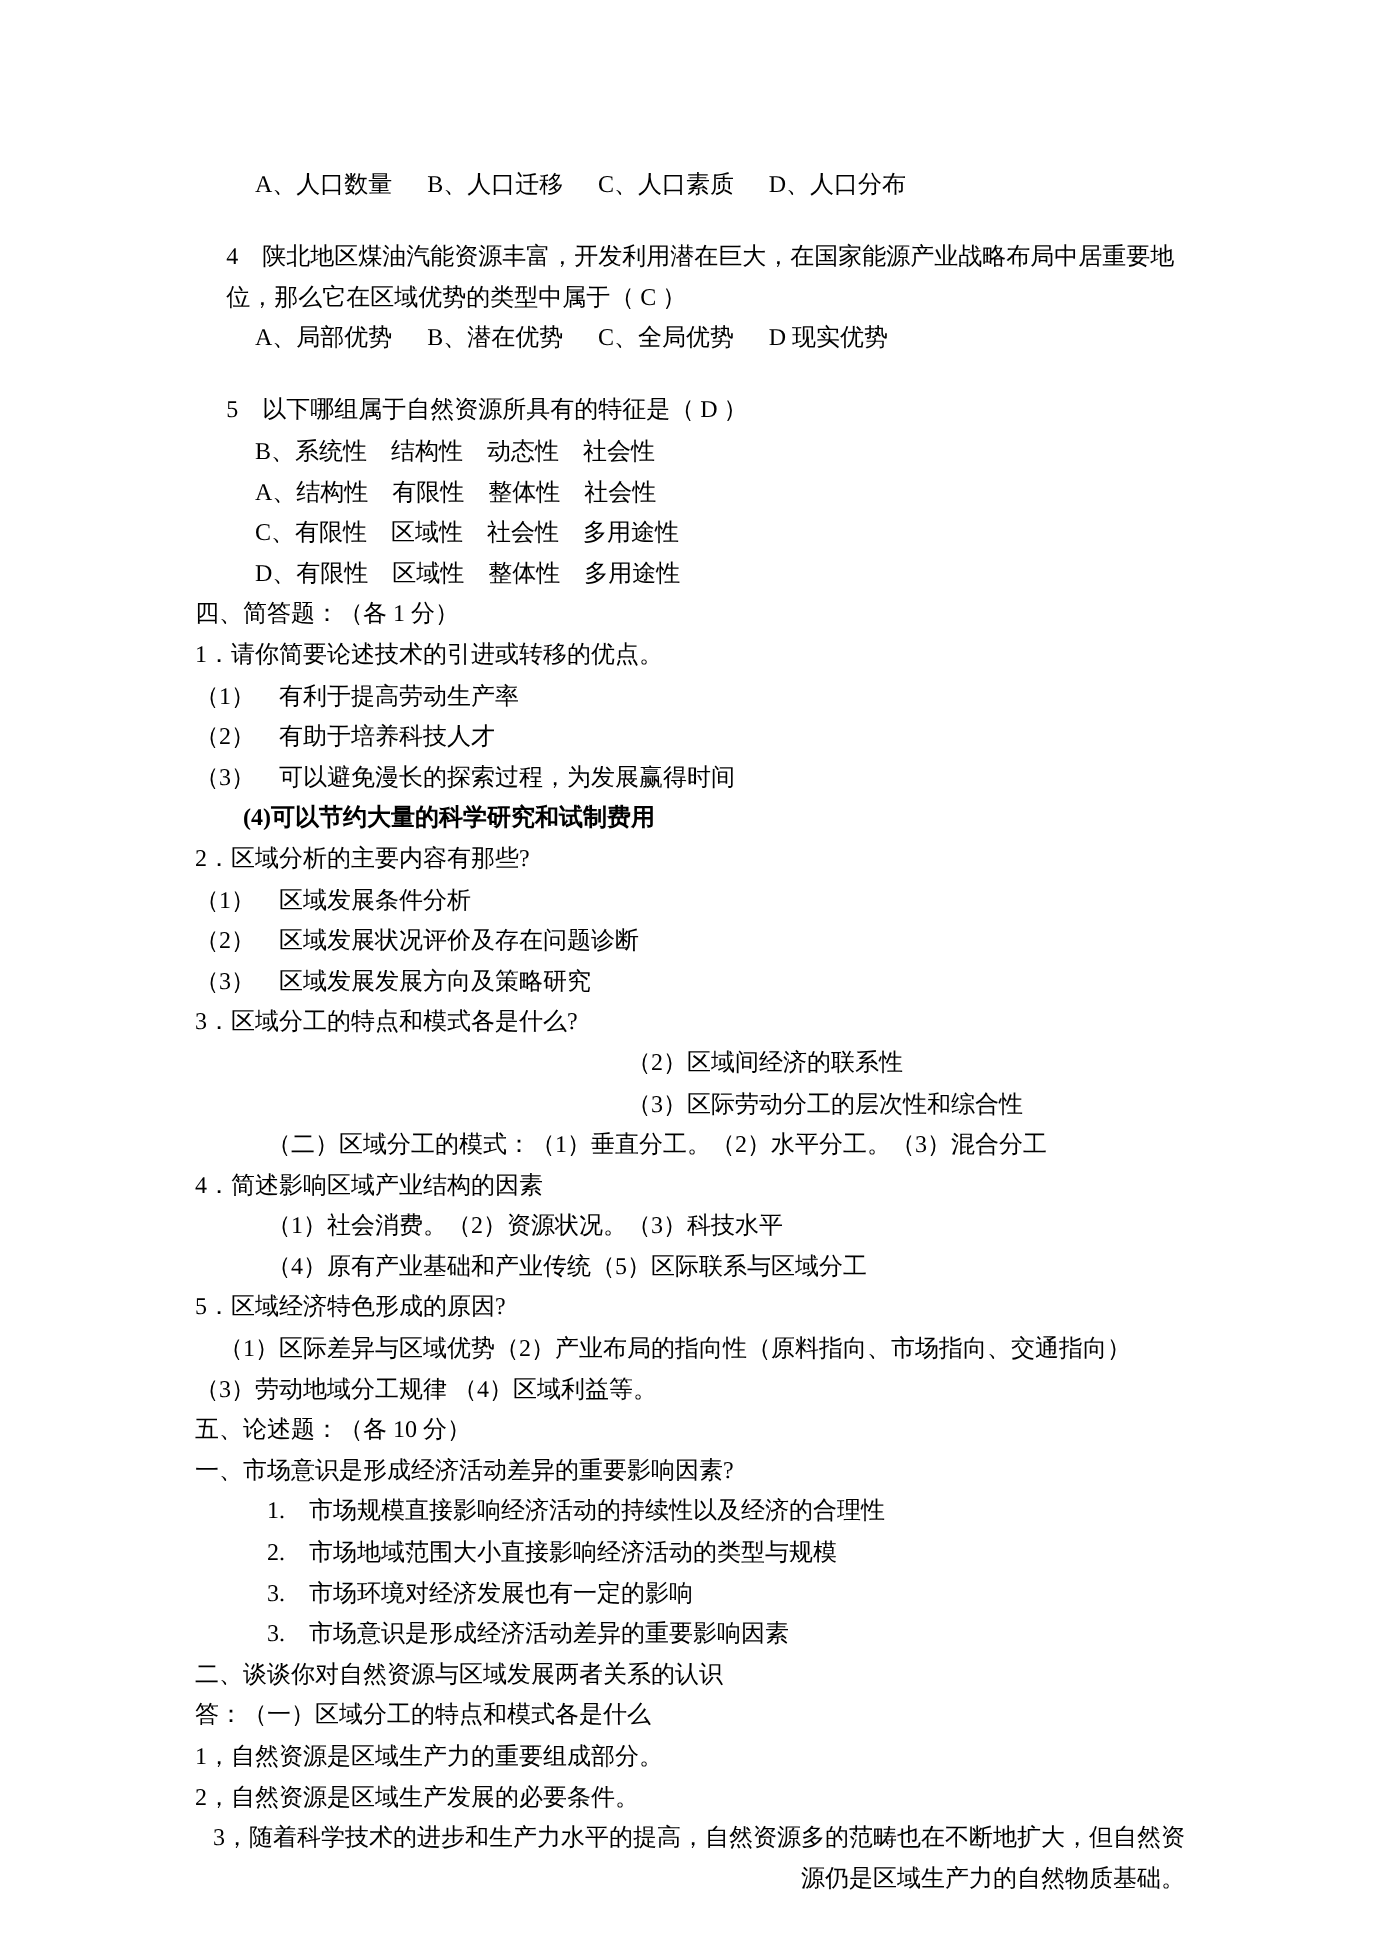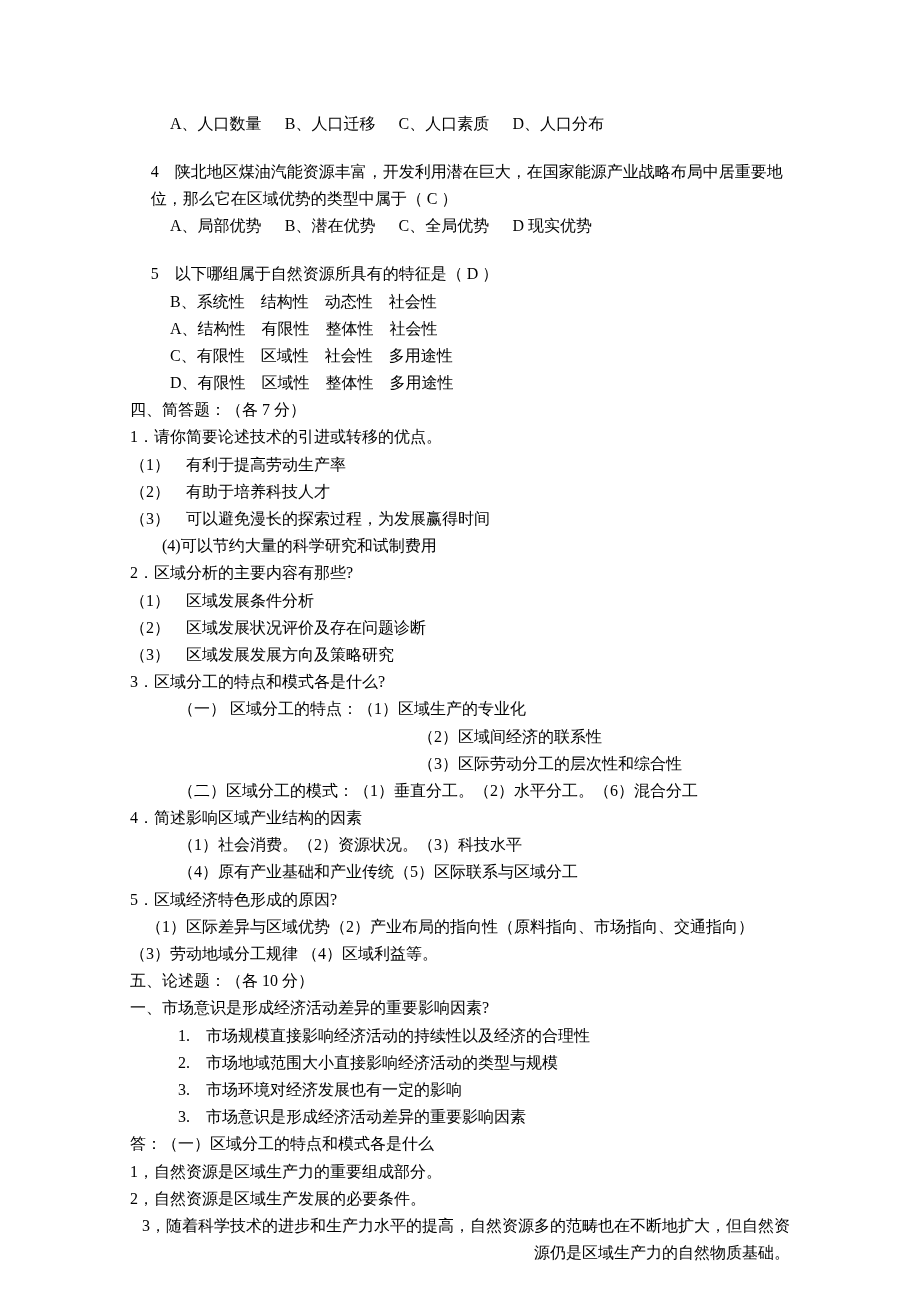--- a/index.html
+++ b/index.html
@@ -74,7 +74,7 @@
   <div class="indent-1">D、有限性　区域性　整体性　多用途性</div>
 </div>
 
-<div>四、简答题：（各 7 分）</div>
+<div>四、简答题：（各 1 分）</div>
 
 <div>
   <div>1．请你简要论述技术的引进或转移的优点。</div>

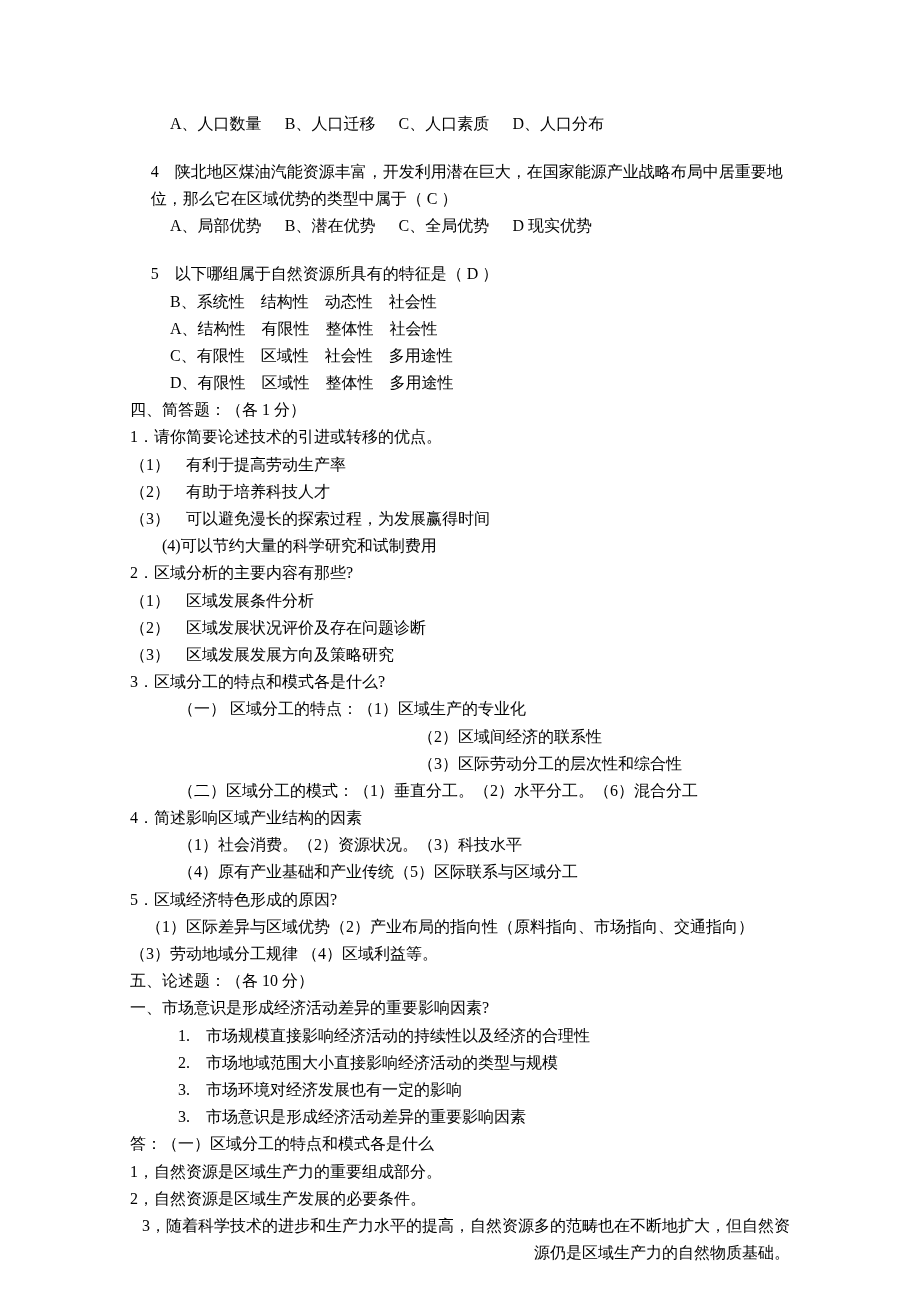--- a/index.html
+++ b/index.html
@@ -28,6 +28,7 @@
     }
     .indent-4 {
       padding-left: 2em;
+      font-weight: bold;
     }
     .options {
       padding-left: 2.5em;

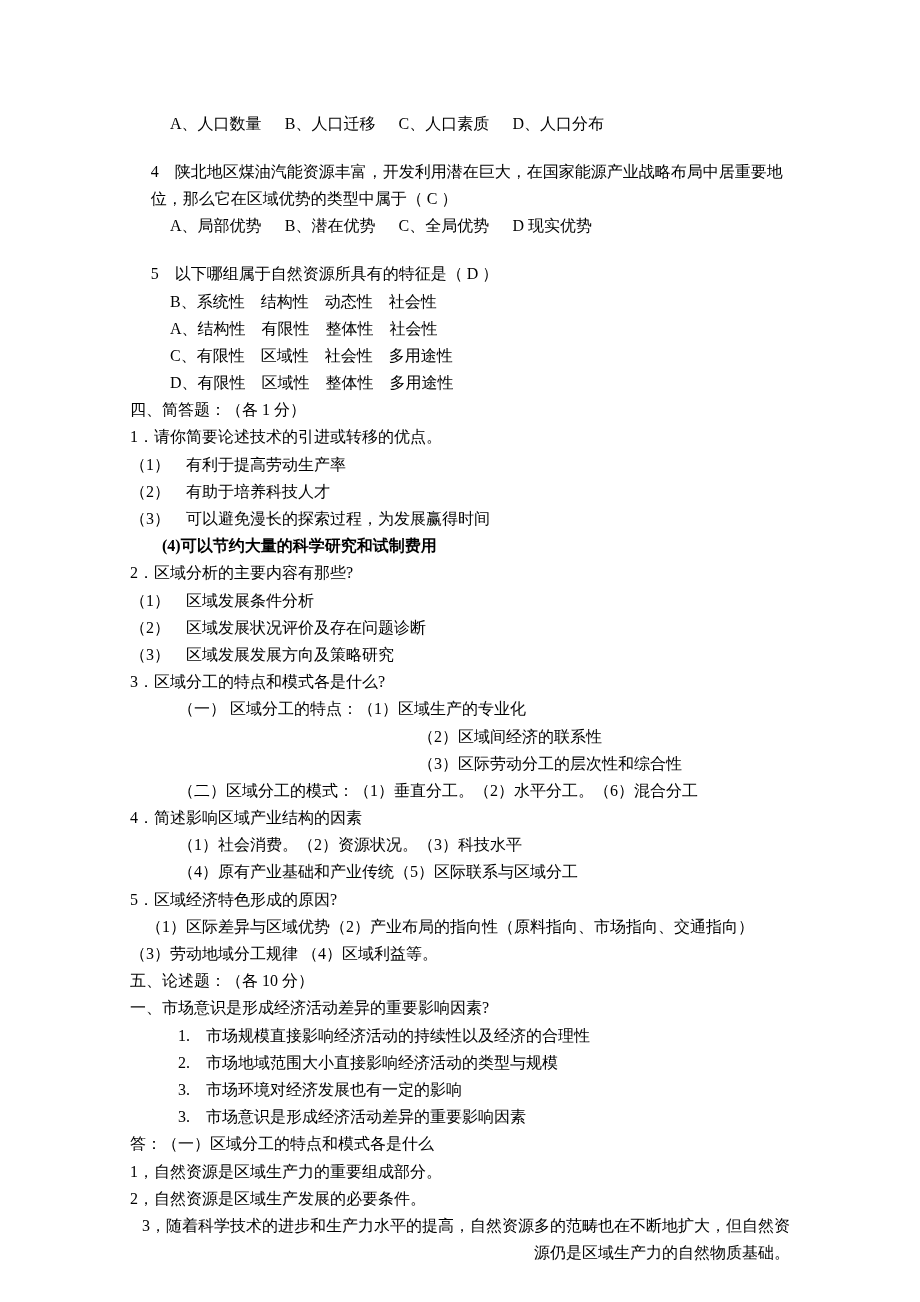--- a/index.html
+++ b/index.html
@@ -94,7 +94,6 @@
 
 <div>
   <div>3．区域分工的特点和模式各是什么?</div>
-  <div class="indent-3">（一） 区域分工的特点：（1）区域生产的专业化</div>
   <div class="deep-indent">（2）区域间经济的联系性</div>
   <div class="deep-indent">（3）区际劳动分工的层次性和综合性</div>
   <div class="indent-3">（二）区域分工的模式：（1）垂直分工。（2）水平分工。（6）混合分工</div>

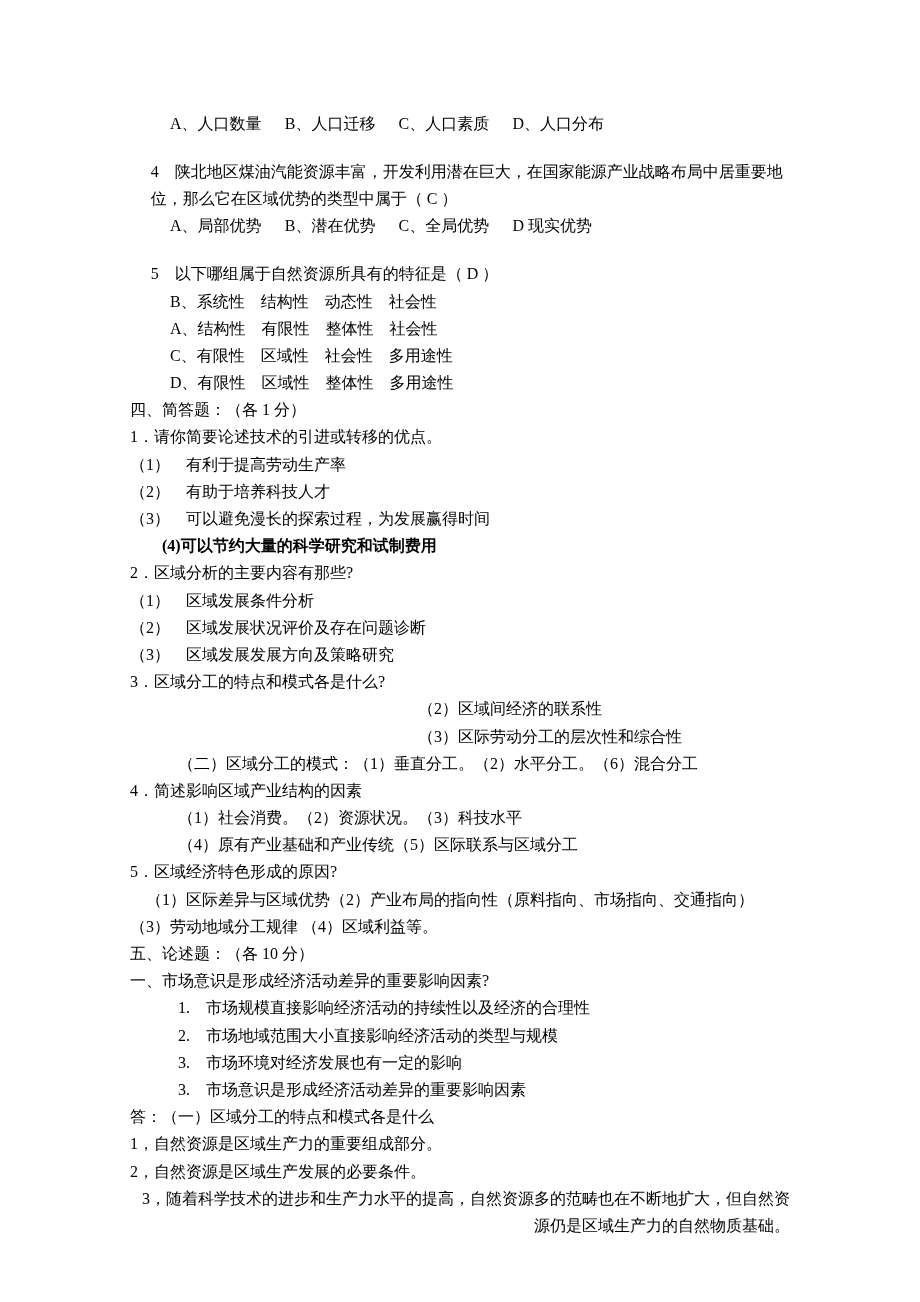--- a/index.html
+++ b/index.html
@@ -96,7 +96,7 @@
   <div>3．区域分工的特点和模式各是什么?</div>
   <div class="deep-indent">（2）区域间经济的联系性</div>
   <div class="deep-indent">（3）区际劳动分工的层次性和综合性</div>
-  <div class="indent-3">（二）区域分工的模式：（1）垂直分工。（2）水平分工。（6）混合分工</div>
+  <div class="indent-3">（二）区域分工的模式：（1）垂直分工。（2）水平分工。（3）混合分工</div>
 </div>
 
 <div>

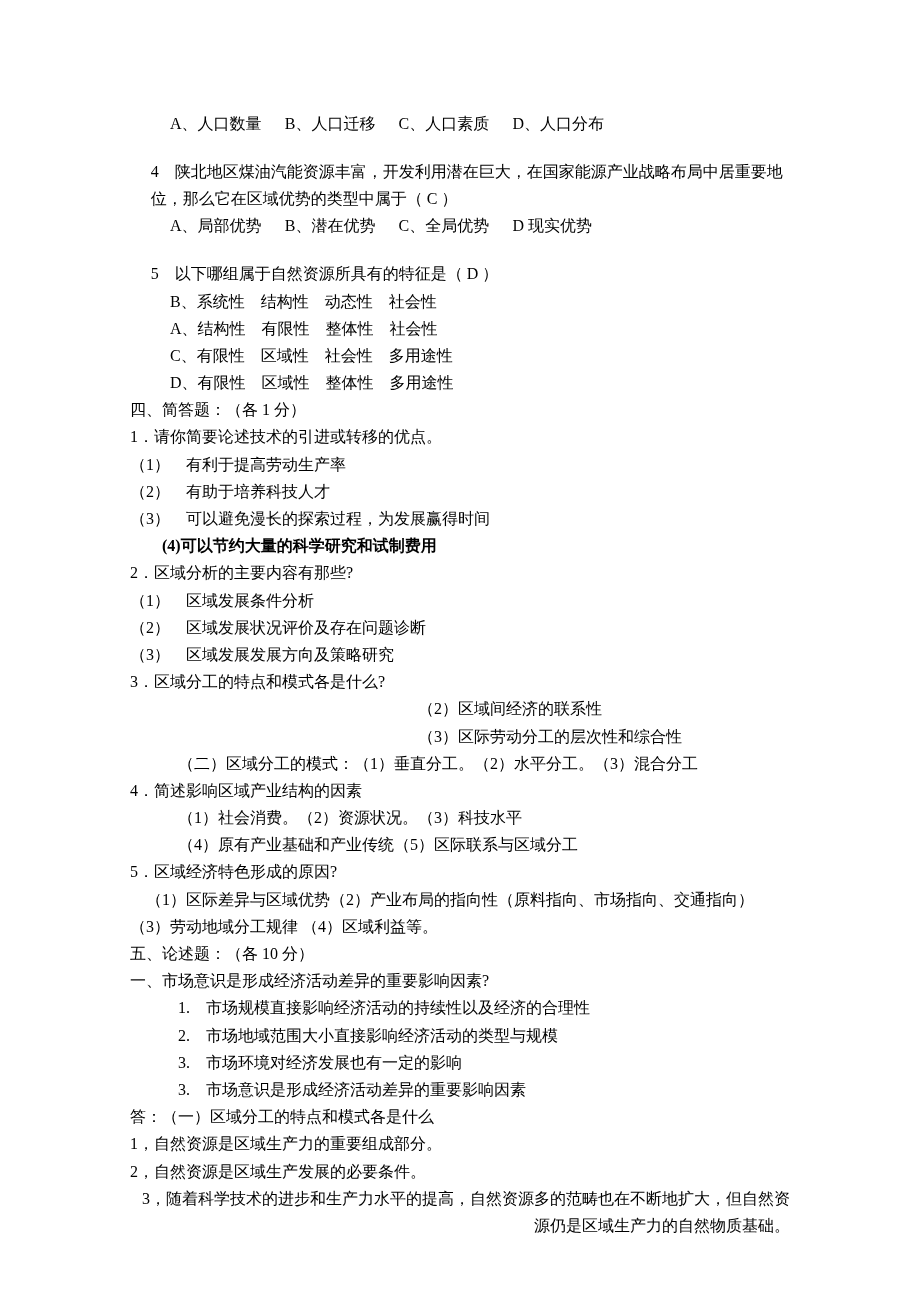--- a/index.html
+++ b/index.html
@@ -122,6 +122,7 @@
 </div>
 
 <div>
+  <div>二、谈谈你对自然资源与区域发展两者关系的认识</div>
   <div>答：（一）区域分工的特点和模式各是什么</div>
   <div>1，自然资源是区域生产力的重要组成部分。</div>
   <div>2，自然资源是区域生产发展的必要条件。</div>

